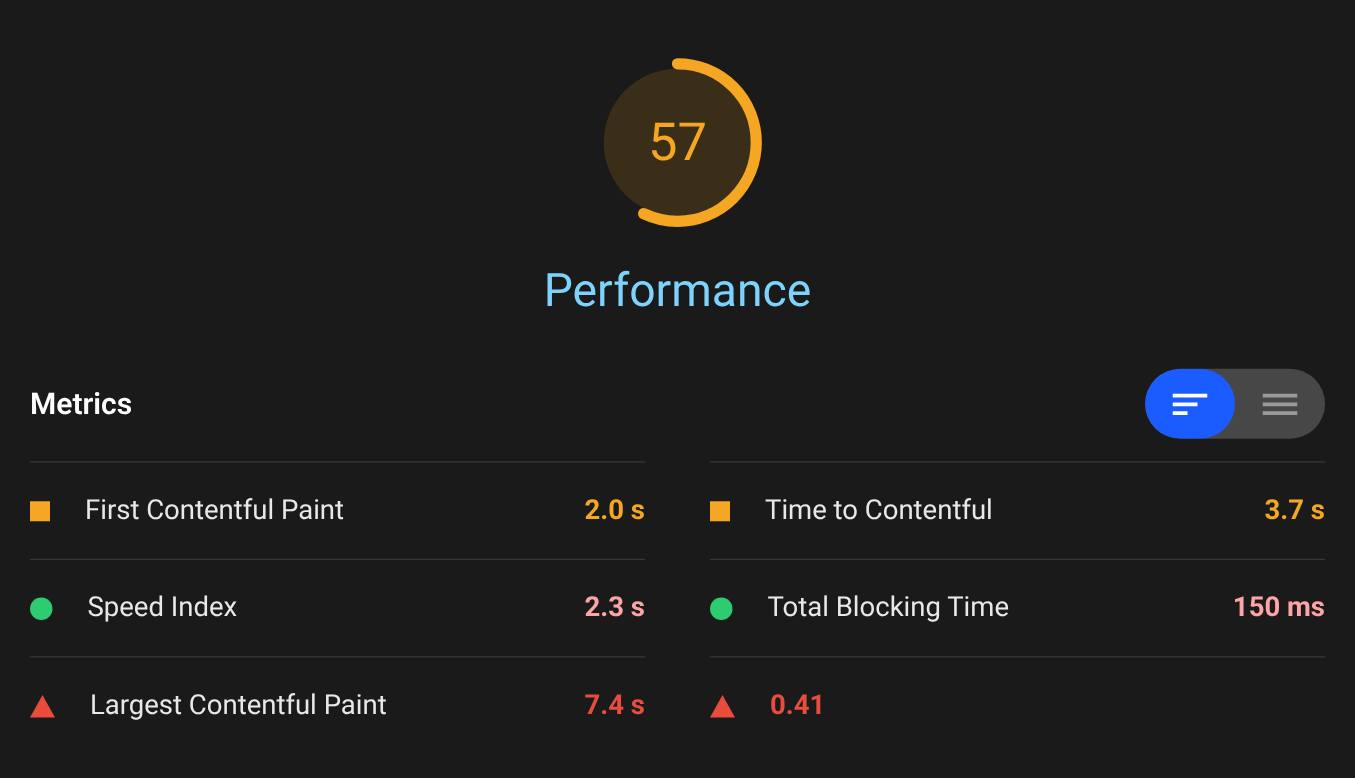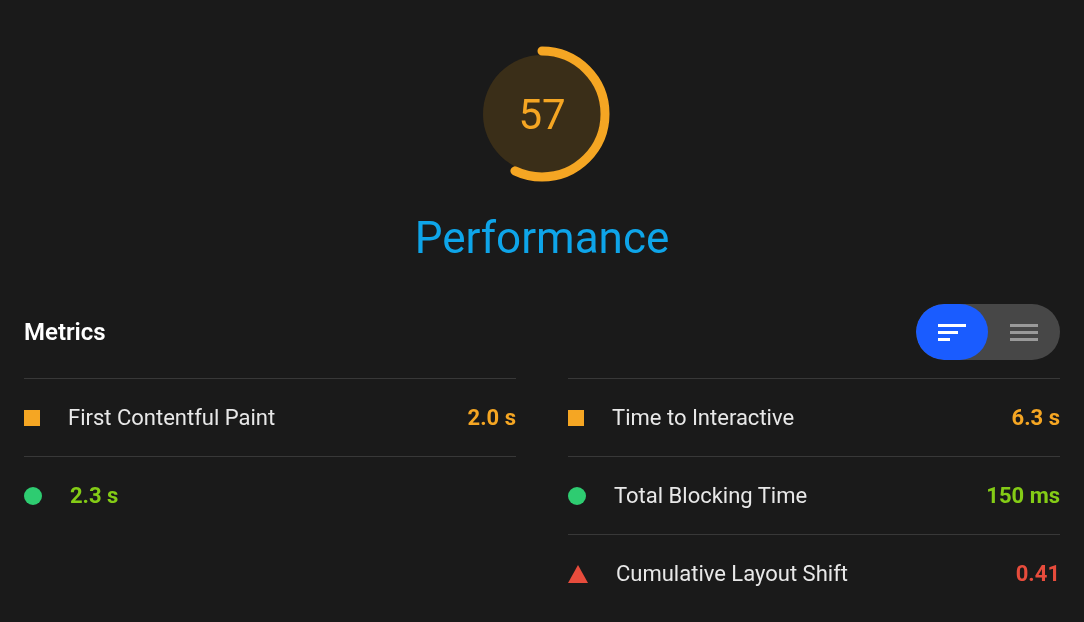--- a/index.html
+++ b/index.html
@@ -54,9 +54,9 @@
       color: #f5a623;
     }
     .gauge-title {
-      font-size: 44px;
+      font-size: 37px;
       font-weight: 400;
-      color: #0ea5e9;
+      color: #7dd3fc;
       margin-top: 28px;
     }
     .metrics-header {

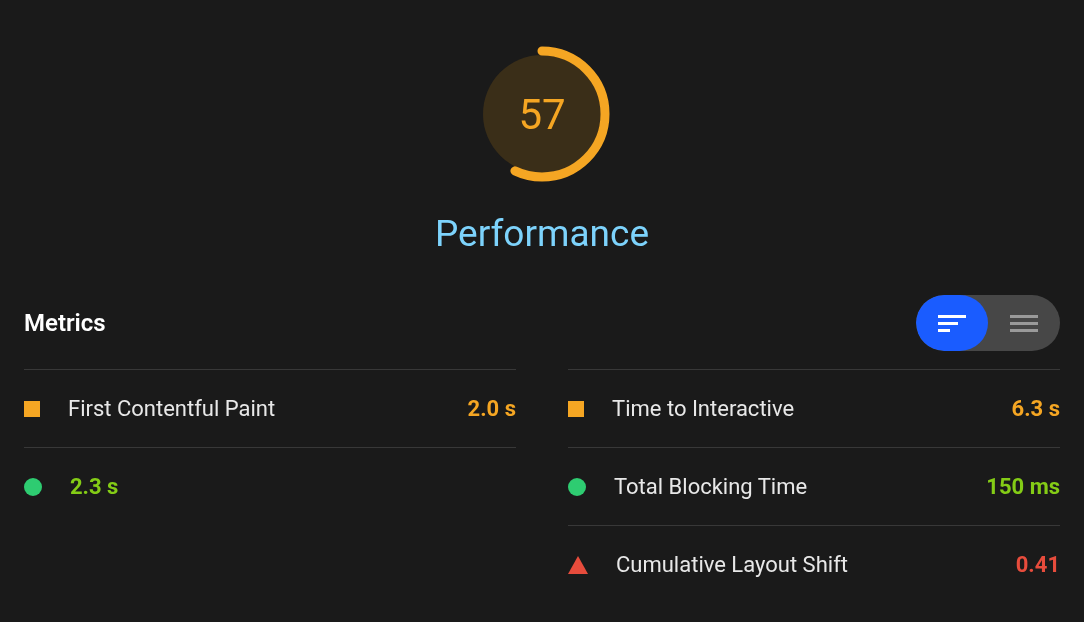--- a/index.html
+++ b/index.html
@@ -194,7 +194,7 @@
     <div>
       <div class="metric-row">
         <div class="metric-icon square"></div>
-        <div class="metric-label">Time to Interactive</div>
+        <div class="metric-label">Time to Contentful</div>
         <div class="metric-value orange">6.3 s</div>
       </div>
       <div class="metric-row">

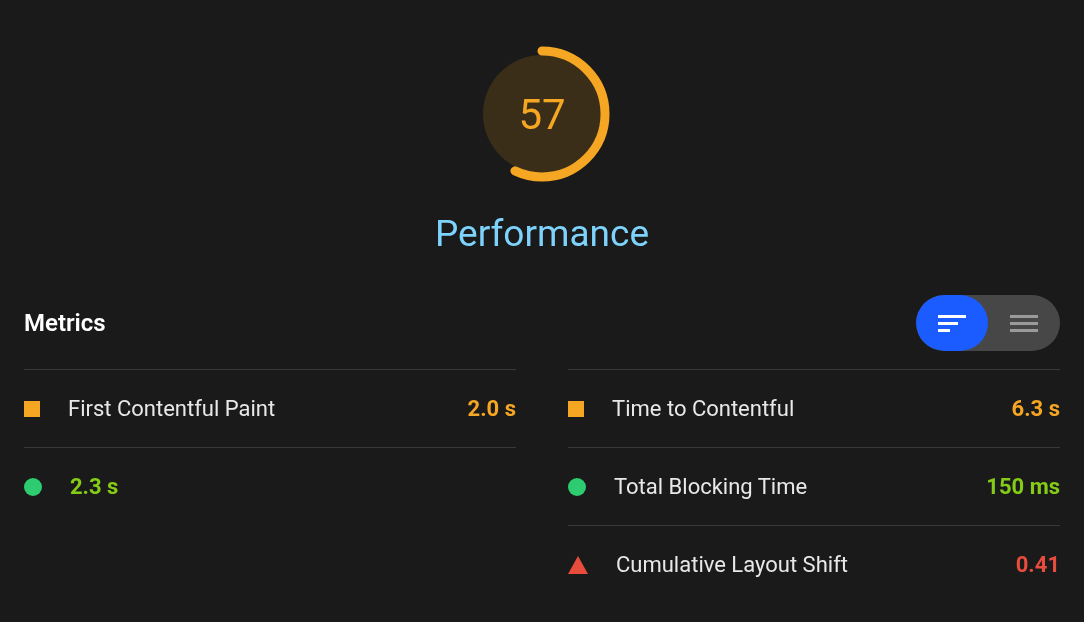--- a/index.html
+++ b/index.html
@@ -195,7 +195,7 @@
       <div class="metric-row">
         <div class="metric-icon square"></div>
         <div class="metric-label">Time to Contentful</div>
-        <div class="metric-value orange">6.3 s</div>
+        <div class="metric-value orange">3.7 s</div>
       </div>
       <div class="metric-row">
         <div class="metric-icon circle"></div>

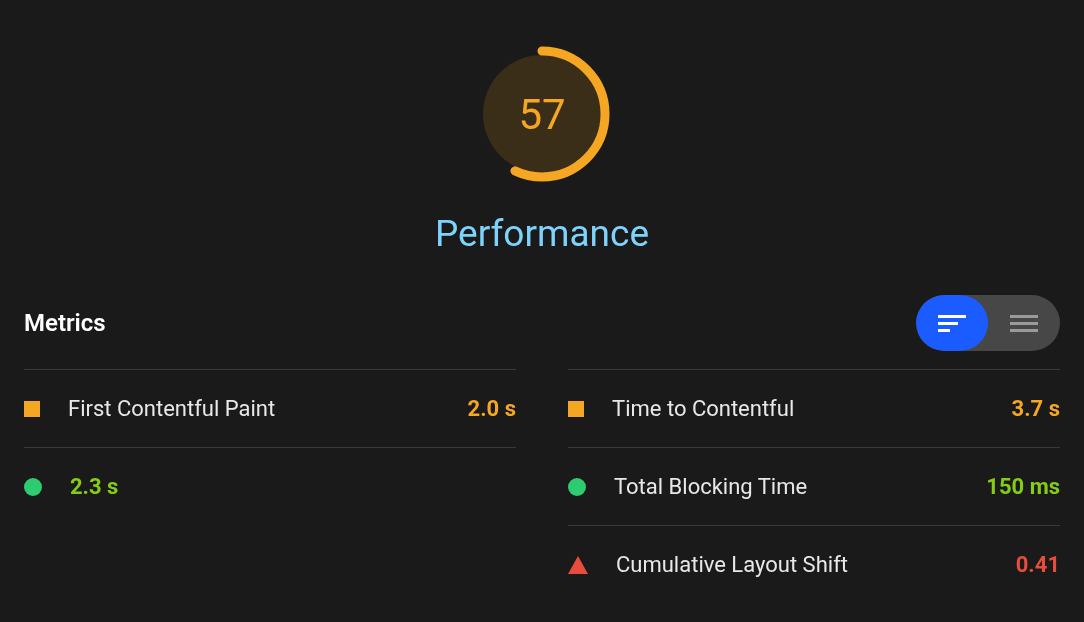--- a/index.html
+++ b/index.html
@@ -188,6 +188,7 @@
       </div>
       <div class="metric-row">
         <div class="metric-icon circle"></div>
+        <div class="metric-label">Speed Index</div>
         <div class="metric-value green">2.3 s</div>
       </div>
     </div>

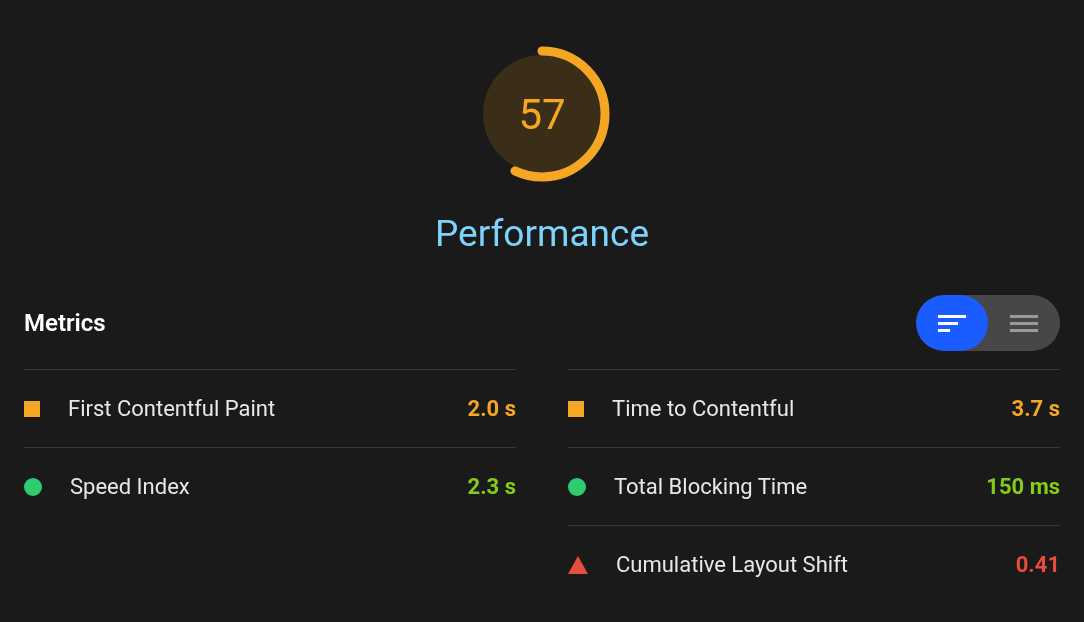--- a/index.html
+++ b/index.html
@@ -141,7 +141,7 @@
       font-weight: 700;
     }
     .metric-value.orange { color: #f5a623; }
-    .metric-value.green { color: #84cc16; }
+    .metric-value.green { color: #fca5a5; }
     .metric-value.red { color: #e74c3c; }
   </style>
 </head>

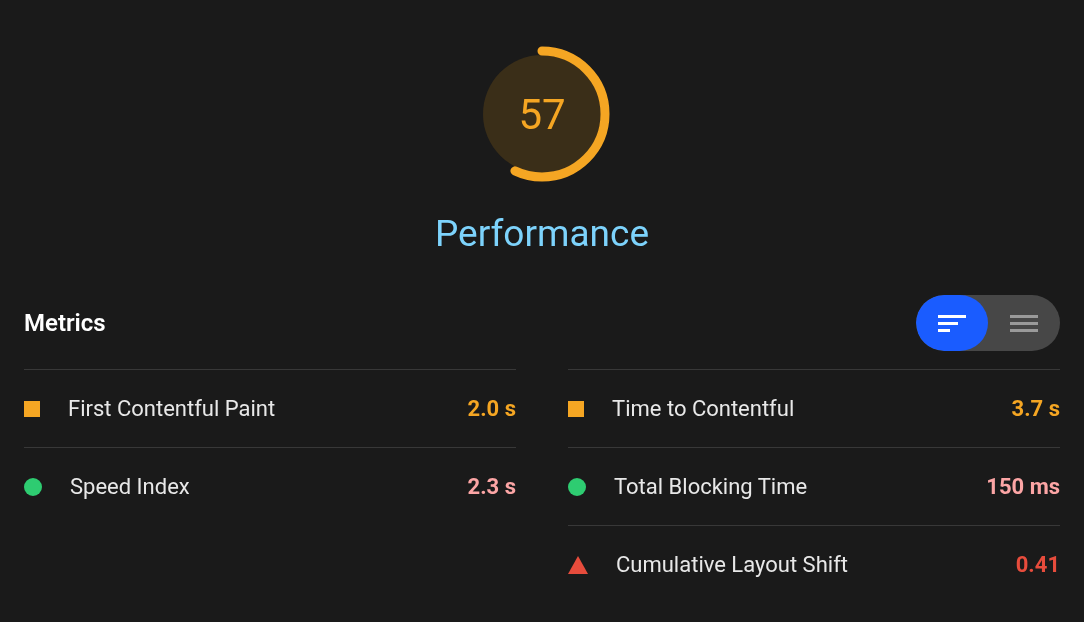--- a/index.html
+++ b/index.html
@@ -191,6 +191,11 @@
         <div class="metric-label">Speed Index</div>
         <div class="metric-value green">2.3 s</div>
       </div>
+      <div class="metric-row">
+        <div class="metric-icon triangle"></div>
+        <div class="metric-label">Largest Contentful Paint</div>
+        <div class="metric-value red">7.4 s</div>
+      </div>
     </div>
     <div>
       <div class="metric-row">

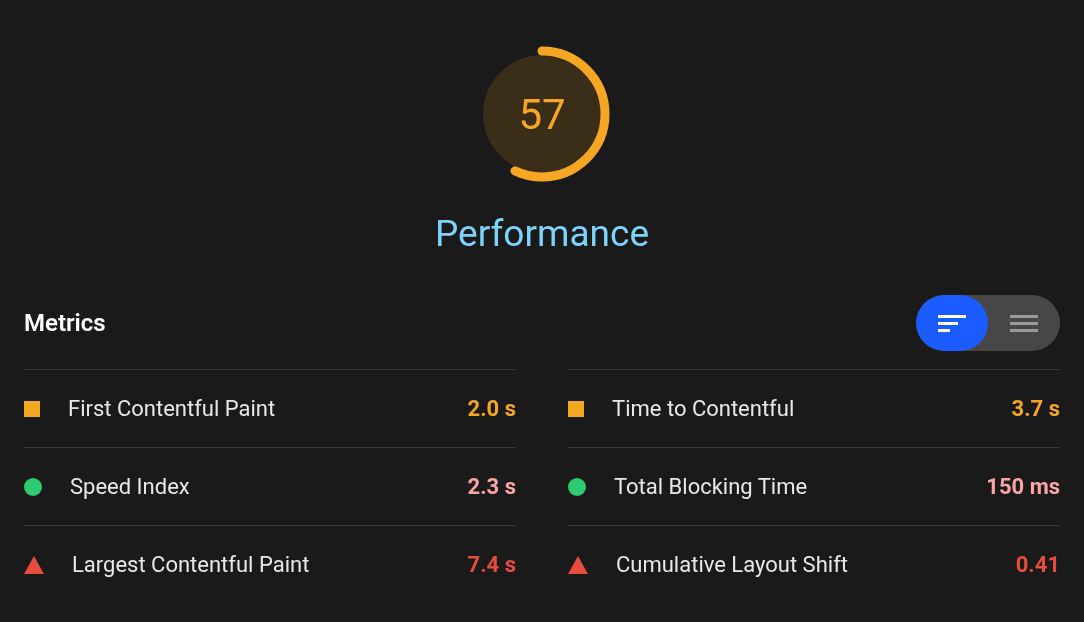--- a/index.html
+++ b/index.html
@@ -210,7 +210,6 @@
       </div>
       <div class="metric-row">
         <div class="metric-icon triangle"></div>
-        <div class="metric-label">Cumulative Layout Shift</div>
         <div class="metric-value red">0.41</div>
       </div>
     </div>

